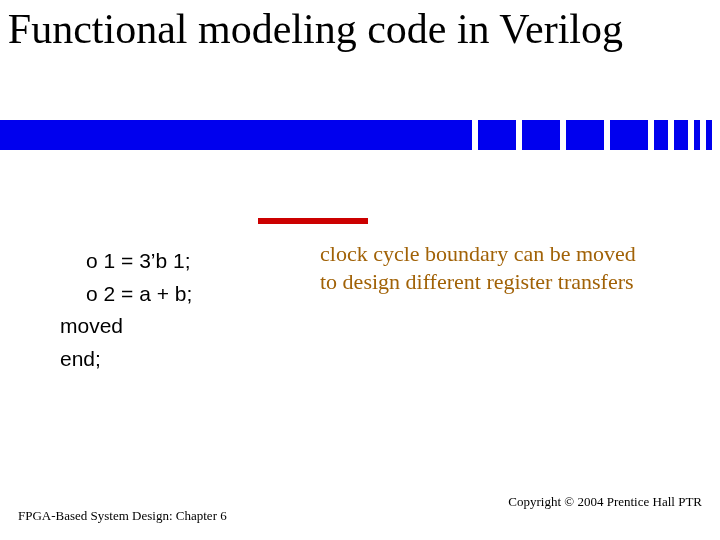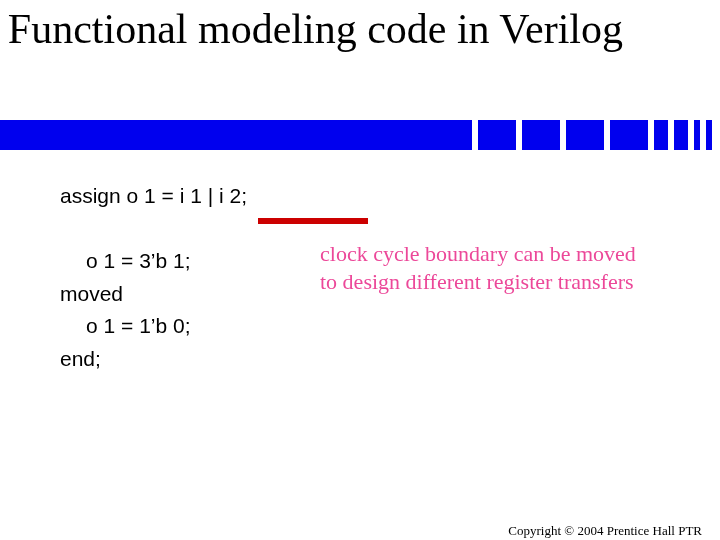--- a/index.html
+++ b/index.html
@@ -111,7 +111,7 @@
   </div>
 
   <div class="code">
-    <span>assign o 1 = i 1 |  i 2;</span><br>
+    <br>
     <br>
     <span class="ind">o 1 = 3’b 1;</span>
     <span>moved</span><br>

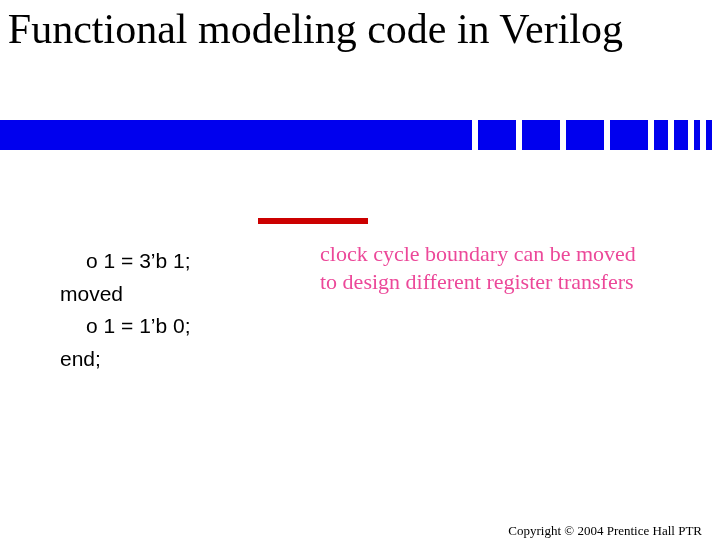--- a/index.html
+++ b/index.html
@@ -74,7 +74,7 @@
     width: 330px;
     font-size: 22px;
     line-height: 1.25;
-    color: #ec4899;
+    color: #a16207;
   }
   .footer-left {
     position: absolute;

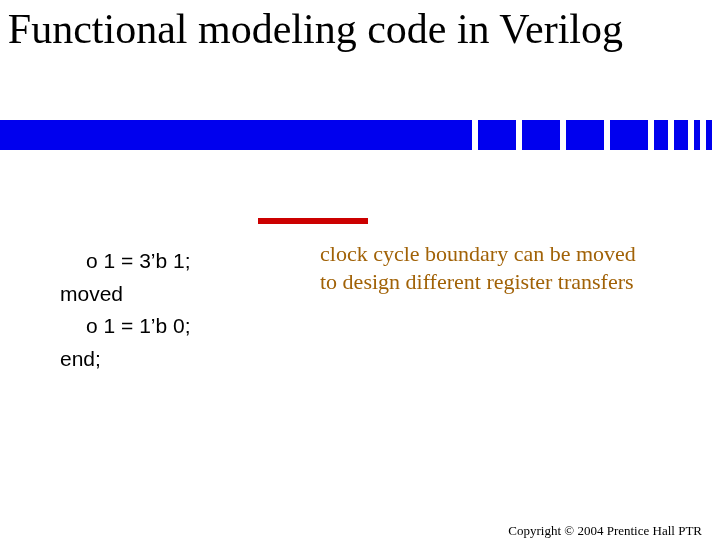--- a/index.html
+++ b/index.html
@@ -114,6 +114,7 @@
     <br>
     <br>
     <span class="ind">o 1 = 3’b 1;</span>
+    <span class="ind">o 2 = a + b;</span>
     <span>moved</span><br>
     <span class="ind">o 1 = 1’b 0;</span>
     <span>end;</span>

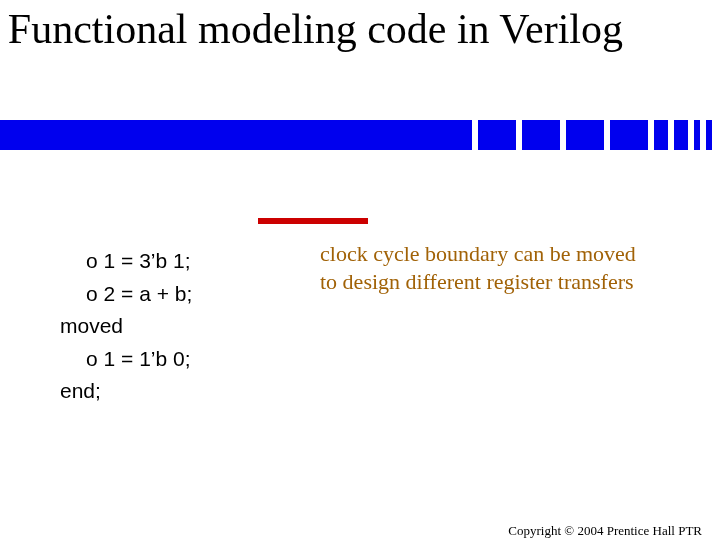--- a/index.html
+++ b/index.html
@@ -116,7 +116,6 @@
     <span class="ind">o 1 = 3’b 1;</span>
     <span class="ind">o 2 = a + b;</span>
     <span>moved</span><br>
-    <span class="ind">o 1 = 1’b 0;</span>
     <span>end;</span>
   </div>
 

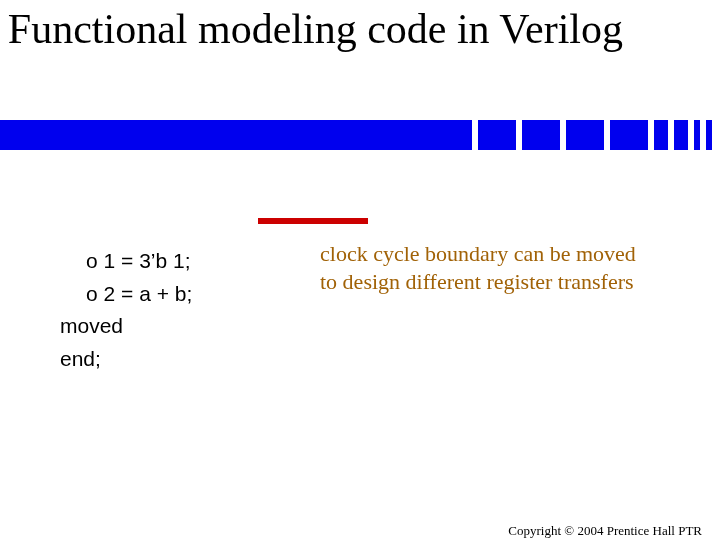--- a/index.html
+++ b/index.html
@@ -85,7 +85,7 @@
   }
   .footer-right {
     position: absolute;
-    bottom: 1px;
+    bottom: 30px;
     right: 18px;
     font-size: 13px;
     font-family: "Times New Roman", Times, serif;

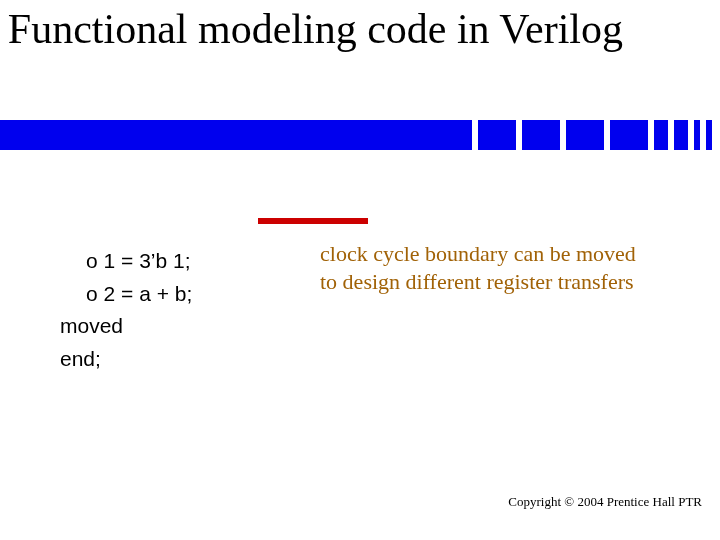--- a/index.html
+++ b/index.html
@@ -123,6 +123,7 @@
 
   <div class="note">clock cycle boundary can be moved to design different register transfers</div>
 
+  <div class="footer-left">FPGA-Based System Design: Chapter 6</div>
   <div class="footer-right">Copyright © 2004 Prentice Hall PTR</div>
 
 </div>

